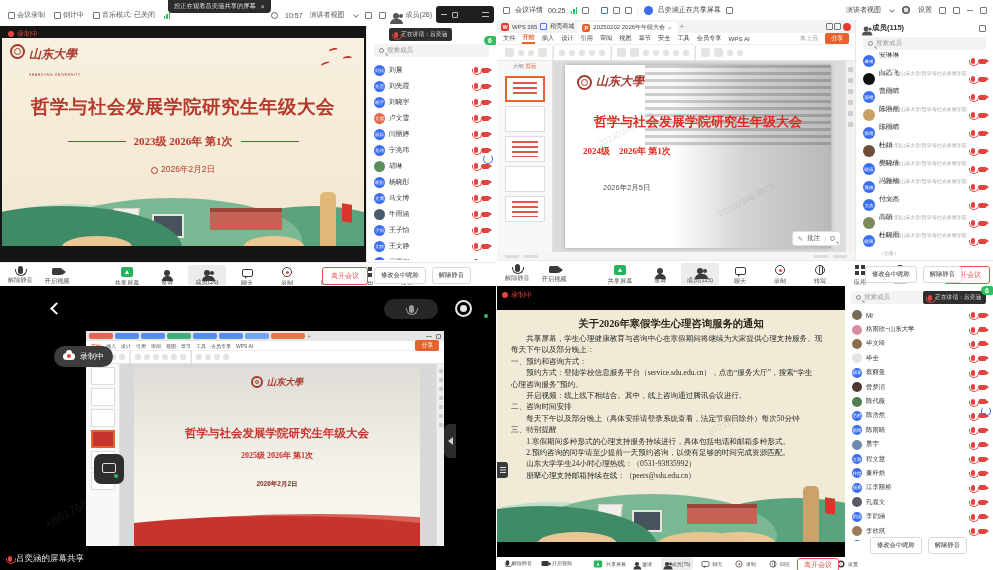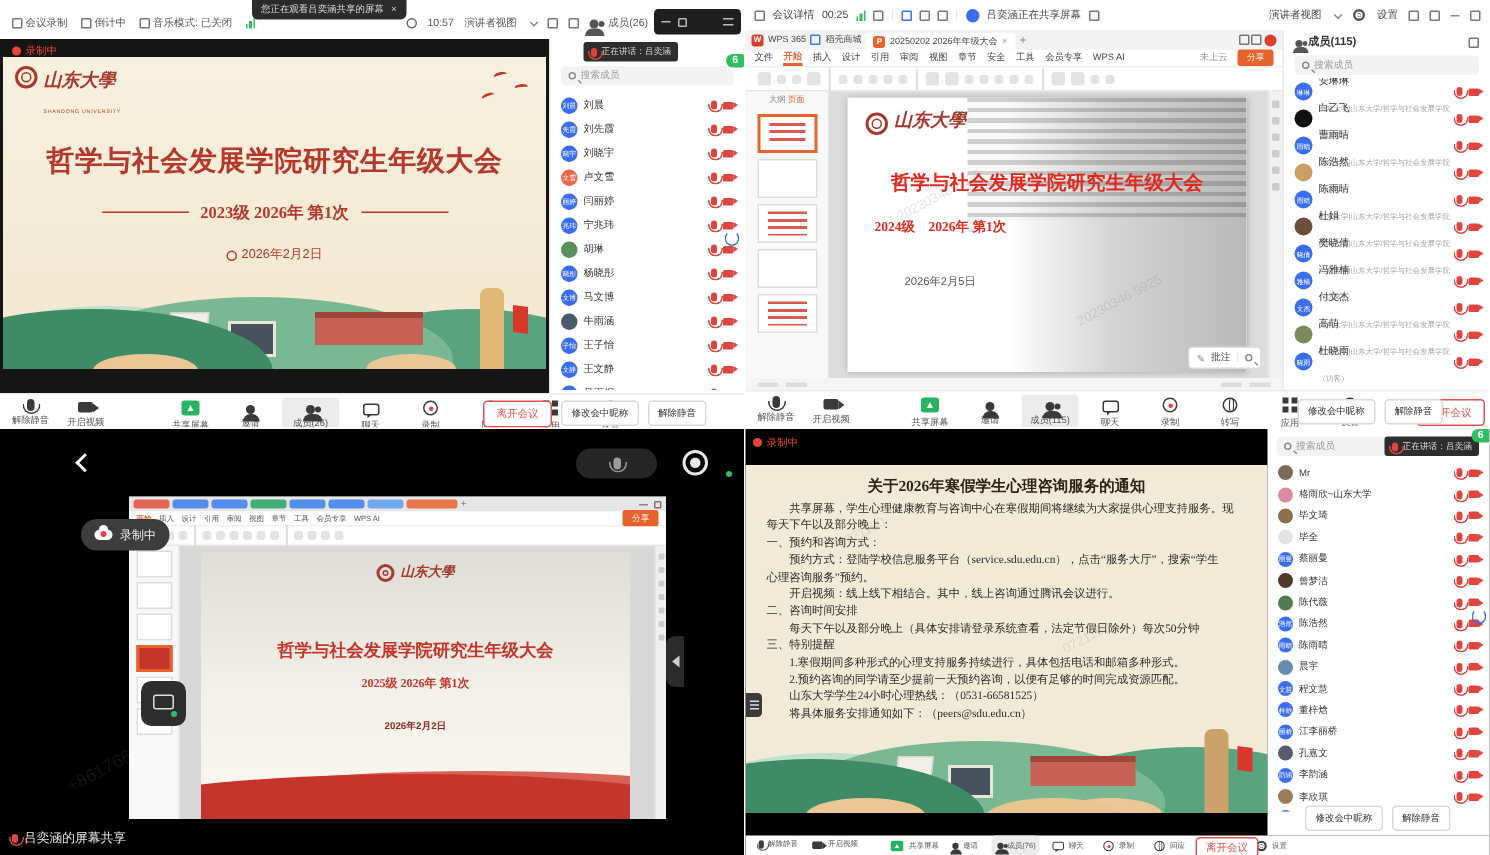--- a/index.html
+++ b/index.html
@@ -71,7 +71,7 @@
 .logo{display:flex;align-items:flex-start;gap:4px;position:absolute}
 .ring{width:15px;height:15px;border:2px solid #a53a2e;border-radius:50%;position:relative;flex:none}
 .ring::after{content:"";position:absolute;inset:2px;border:1px solid #a53a2e;border-radius:50%}
-.lcn{color:#a53a2e;font-family:Liberation Mono, monospace;font-weight:bold;font-size:12px;font-style:italic;line-height:12px}
+.lcn{color:#a53a2e;font-family:Liberation Sans, sans-serif;font-weight:bold;font-size:12px;font-style:italic;line-height:12px}
 .len{font-size:3.5px;color:#a53a2e;letter-spacing:.5px}
 .bird{position:absolute;width:9px;height:5px;border-top:2px solid #c0392b;border-radius:50%}
 .illus{position:absolute;left:0;right:0;bottom:0;overflow:hidden}

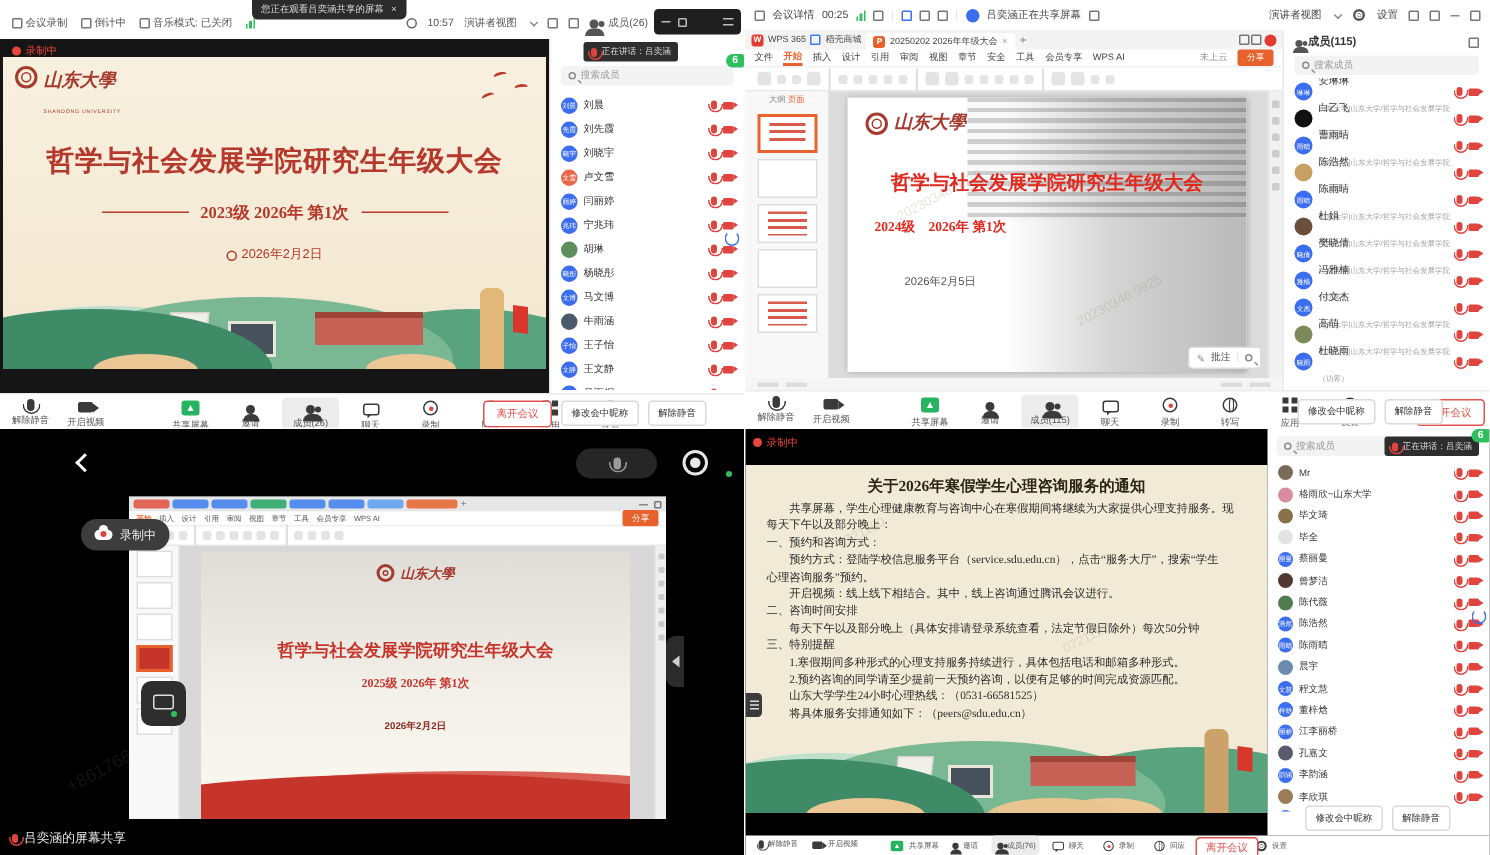--- a/index.html
+++ b/index.html
@@ -838,7 +838,7 @@
         <div class="dl">三、特别提醒</div>
         <div class="dl">　　1.寒假期间多种形式的心理支持服务持续进行，具体包括电话和邮箱多种形式。</div>
         <div class="dl">　　2.预约咨询的同学请至少提前一天预约咨询，以便有足够的时间完成资源匹配。</div>
-        <div class="dl">　　山东大学学生24小时心理热线：（0531-66581525）</div>
+        <div class="dl">　　山东大学学生24小时心理热线：（0531-93835992）</div>
         <div class="dl">　　将具体服务安排通知如下：（peers@sdu.edu.cn）</div>
     </div>
     <div class="illus" style="height:66px;z-index:1">

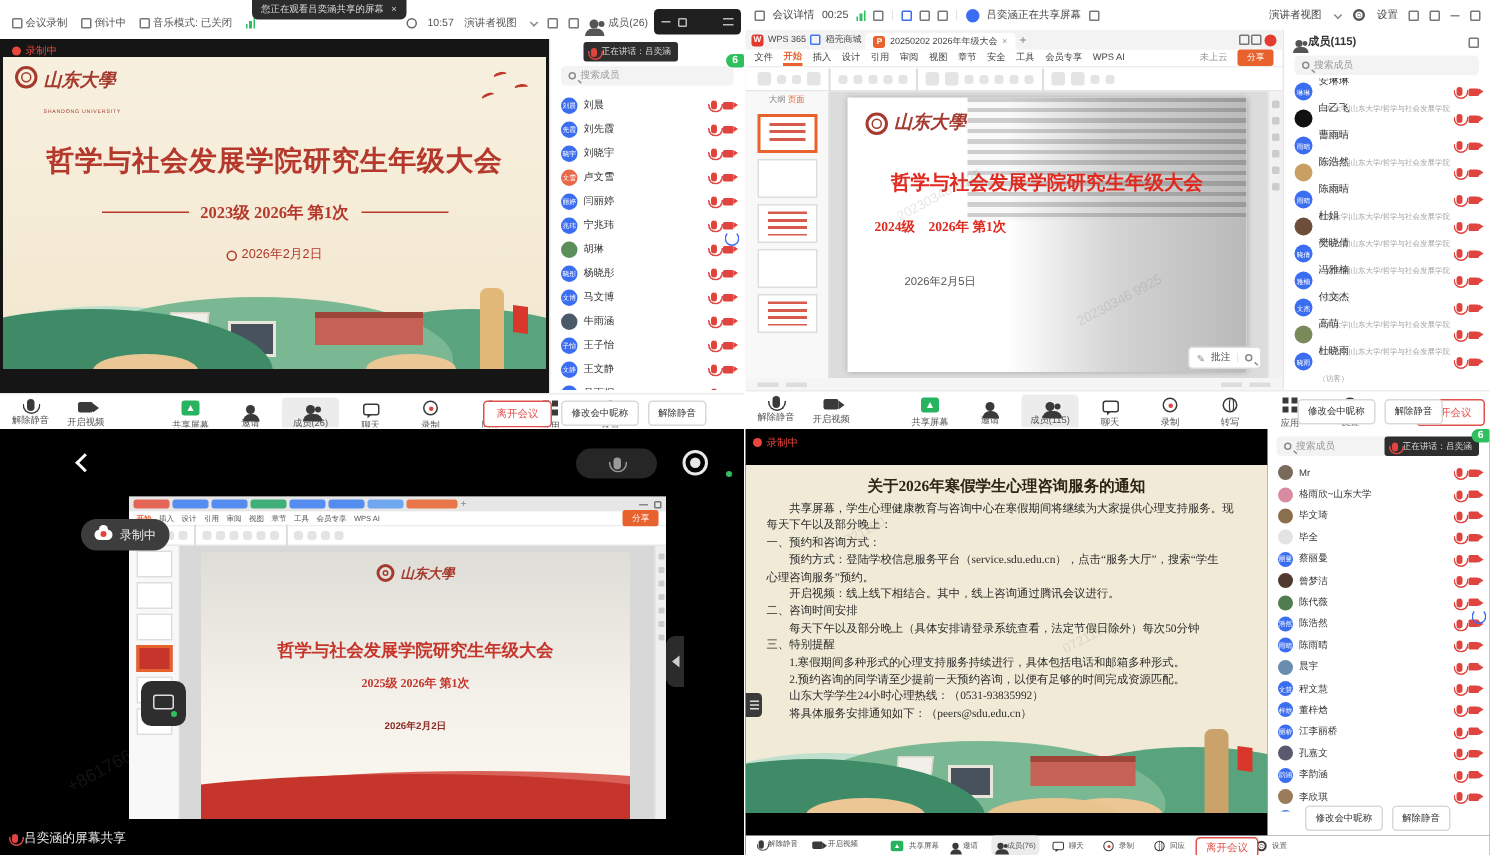--- a/index.html
+++ b/index.html
@@ -839,7 +839,7 @@
         <div class="dl">　　1.寒假期间多种形式的心理支持服务持续进行，具体包括电话和邮箱多种形式。</div>
         <div class="dl">　　2.预约咨询的同学请至少提前一天预约咨询，以便有足够的时间完成资源匹配。</div>
         <div class="dl">　　山东大学学生24小时心理热线：（0531-93835992）</div>
-        <div class="dl">　　将具体服务安排通知如下：（peers@sdu.edu.cn）</div>
+        <div class="dl">　　朋辈心理支持邮箱持续在线：（peers@sdu.edu.cn）</div>
     </div>
     <div class="illus" style="height:66px;z-index:1">
       <span class="h" style="left:-40px;bottom:-30px;width:190px;height:70px;background:#bfe0cc"></span>

